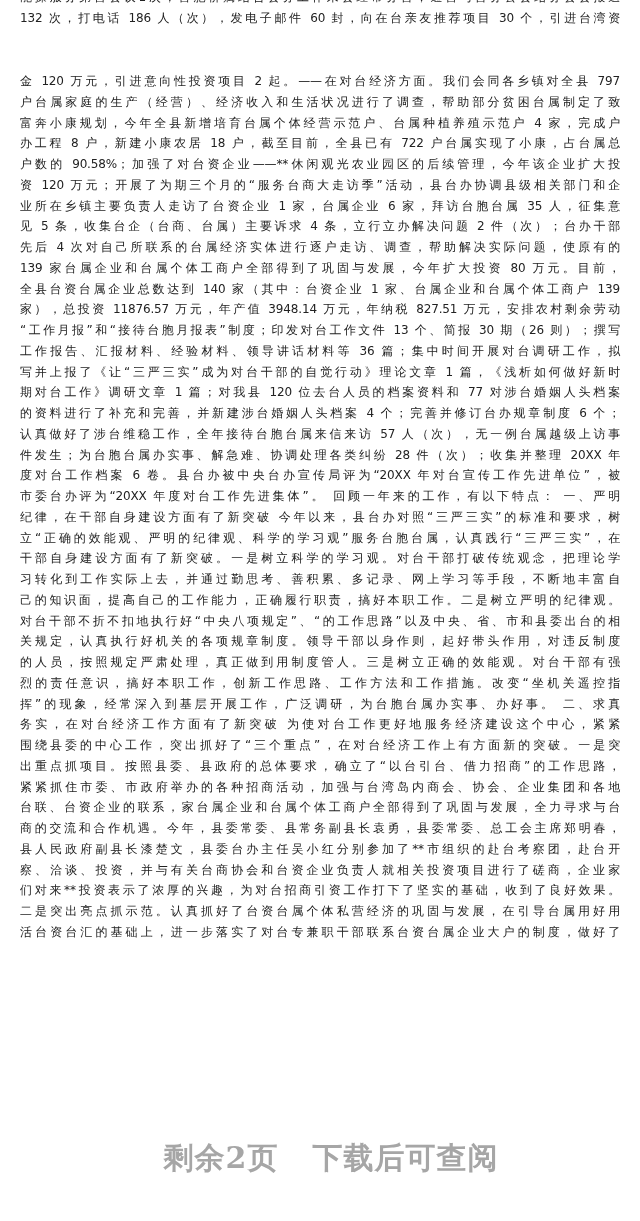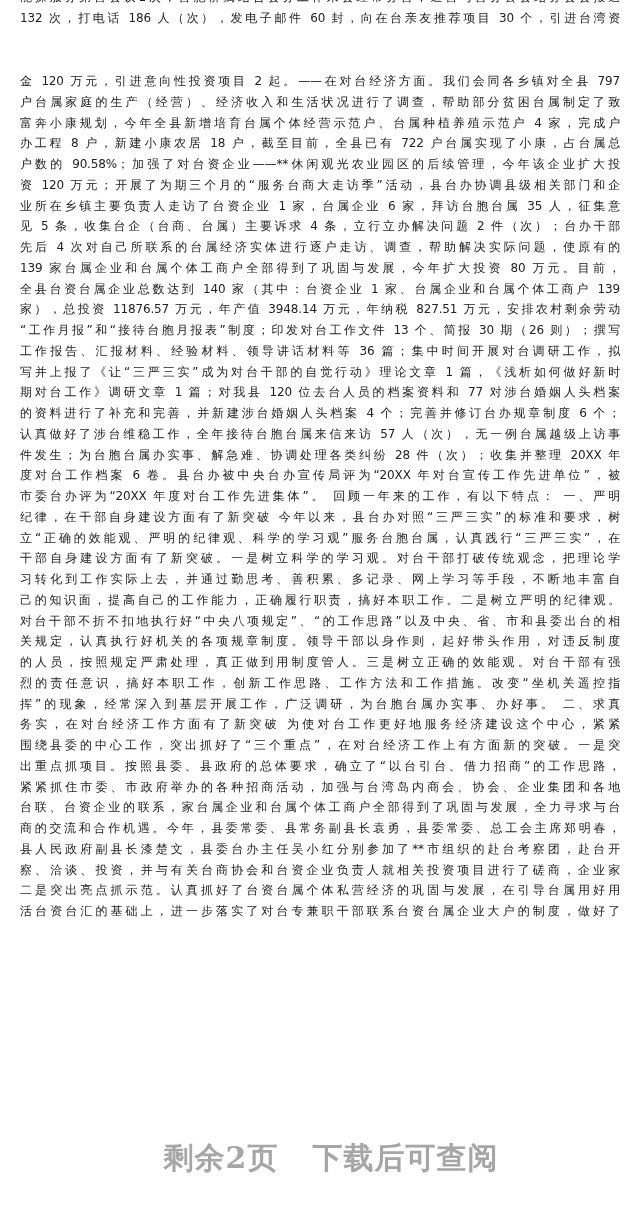--- a/index.html
+++ b/index.html
@@ -63,6 +63,7 @@
     <span class="line">商的交流和合作机遇。今年，县委常委、县常务副县长袁勇，县委常委、总工会主席郑明春，</span>
     <span class="line">县人民政府副县长漆楚文，县委台办主任吴小红分别参加了**市组织的赴台考察团，赴台开</span>
     <span class="line">察、洽谈、投资，并与有关台商协会和台资企业负责人就相关投资项目进行了磋商，企业家</span>
+    <span class="line">们对来**投资表示了浓厚的兴趣，为对台招商引资工作打下了坚实的基础，收到了良好效果。</span>
     <span class="line">二是突出亮点抓示范。认真抓好了台资台属个体私营经济的巩固与发展，在引导台属用好用</span>
     <span class="line">活台资台汇的基础上，进一步落实了对台专兼职干部联系台资台属企业大户的制度，做好了</span>
   </div>

